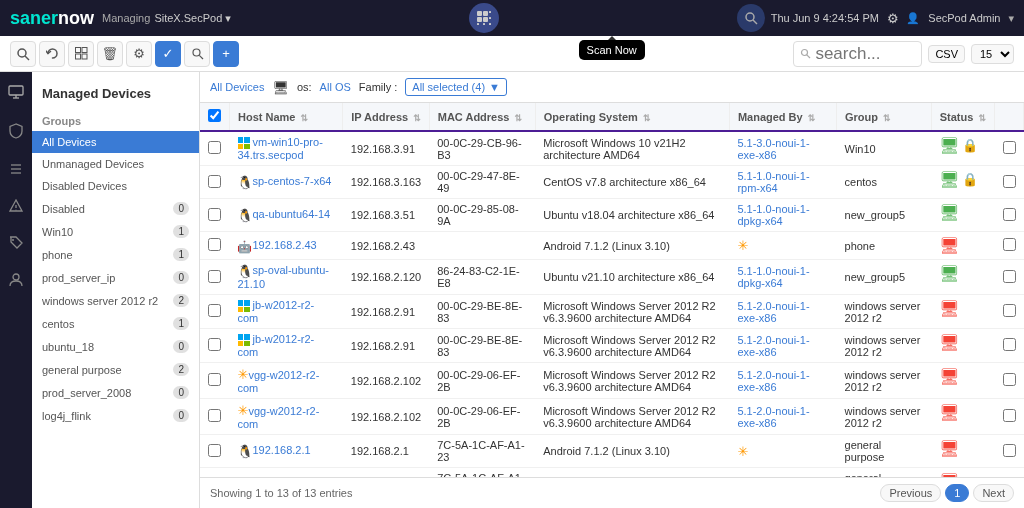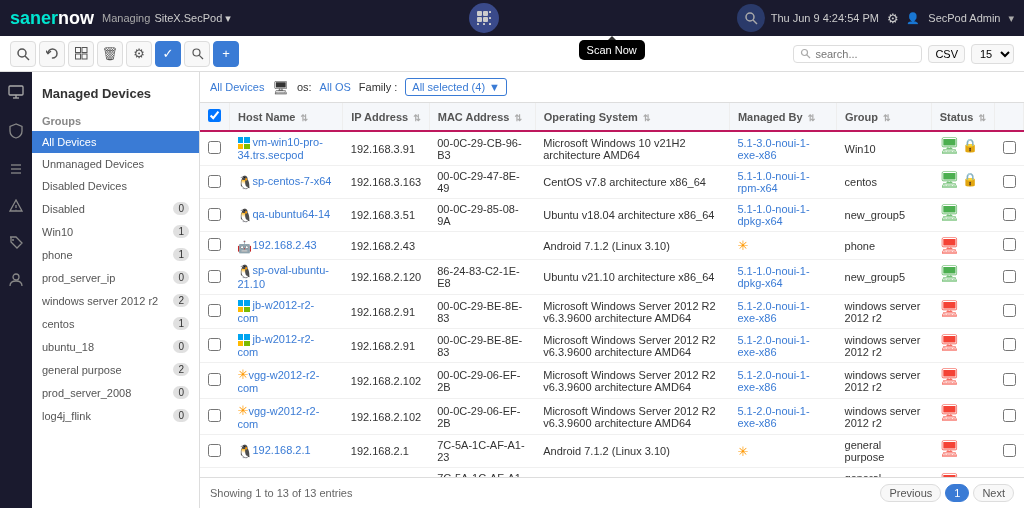--- a/index.html
+++ b/index.html
@@ -41,7 +41,7 @@
       display: flex; align-items: center; border: 1px solid #ddd; border-radius: 4px;
       padding: 2px 6px; background: #fff; gap: 4px;
     }
-    .search-box input { border: none; outline: none; font-size: 11px; width: 100px; }
+    .search-box input { border: none; outline: none; font-size: 17px; width: 100px; }
     .export-btn {
       border: 1px solid #ddd; border-radius: 4px; padding: 2px 6px;
       background: #f8f8f8; cursor: pointer; font-size: 11px;

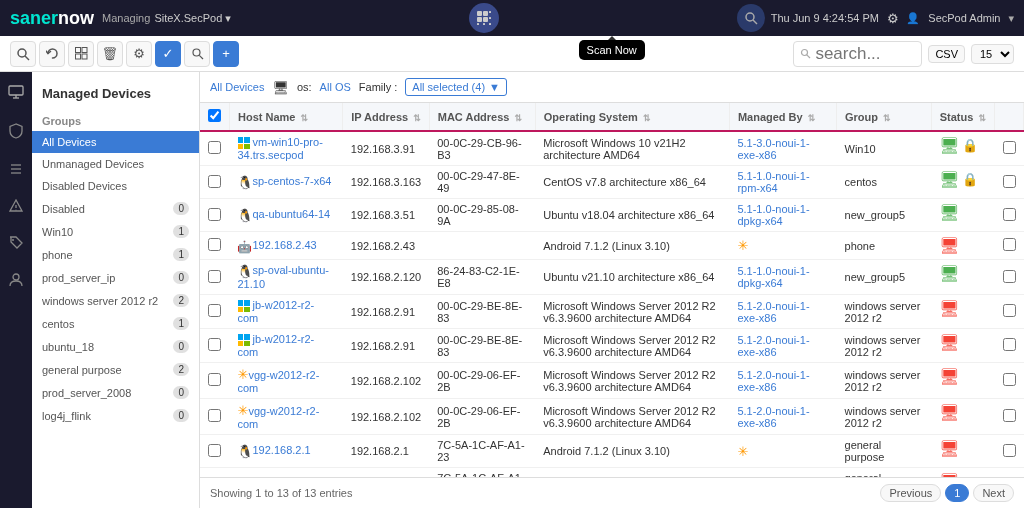--- a/index.html
+++ b/index.html
@@ -104,7 +104,7 @@
 
     table { width: 100%; border-collapse: collapse; font-size: 11px; }
     thead th {
-      background: #f5f7fa; border-bottom: 2px solid #be185d; border-right: 1px solid #eee;
+      background: #f5f7fa; border-bottom: 2px solid #4c1d95; border-right: 1px solid #eee;
       padding: 6px 8px; text-align: left; font-weight: bold; color: #555;
       white-space: nowrap; position: sticky; top: 0; z-index: 10;
     }

